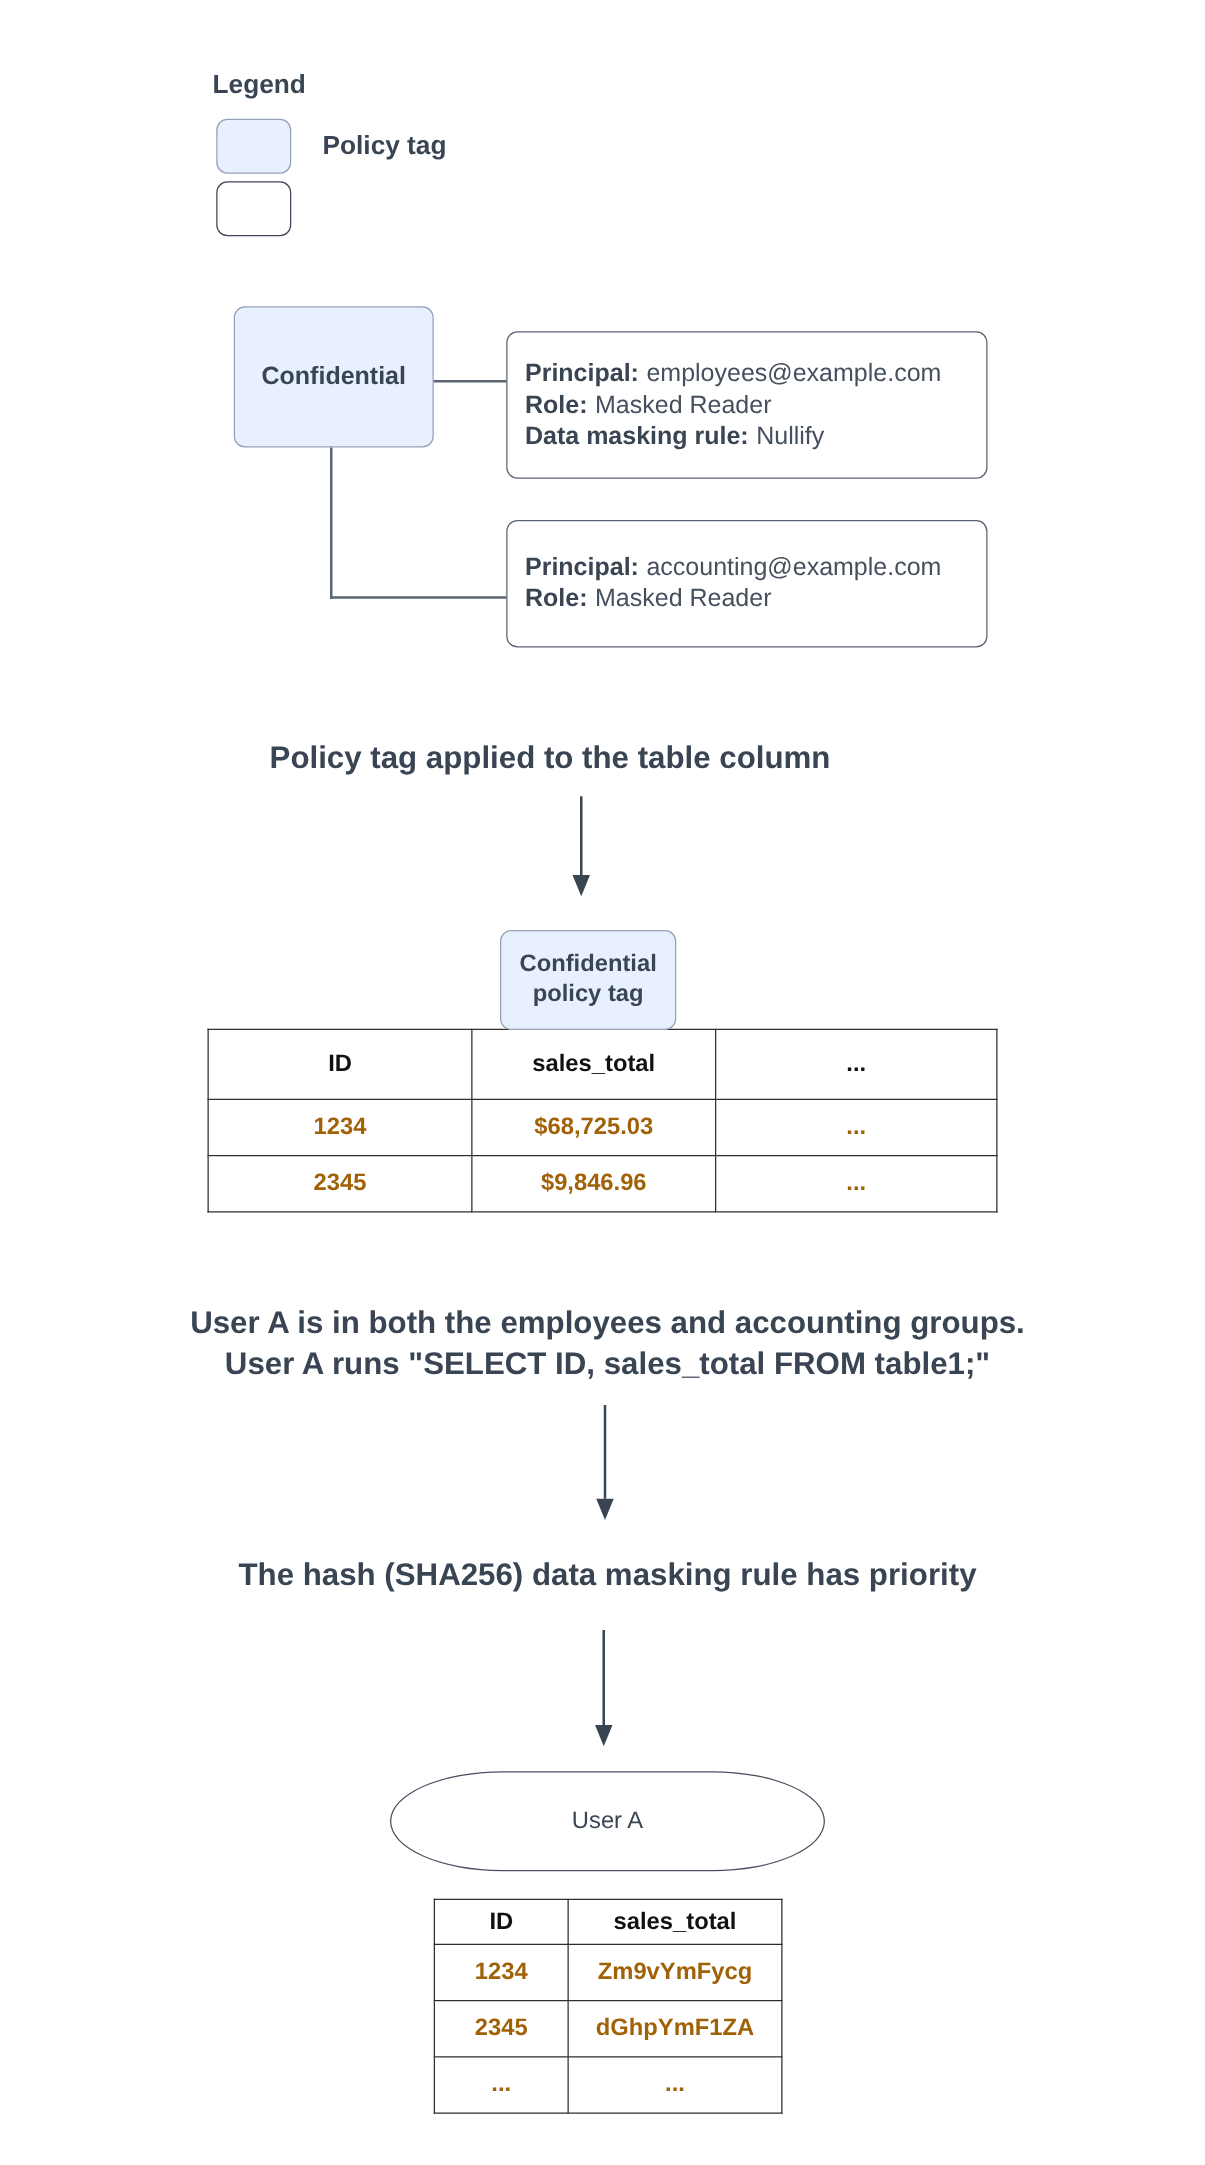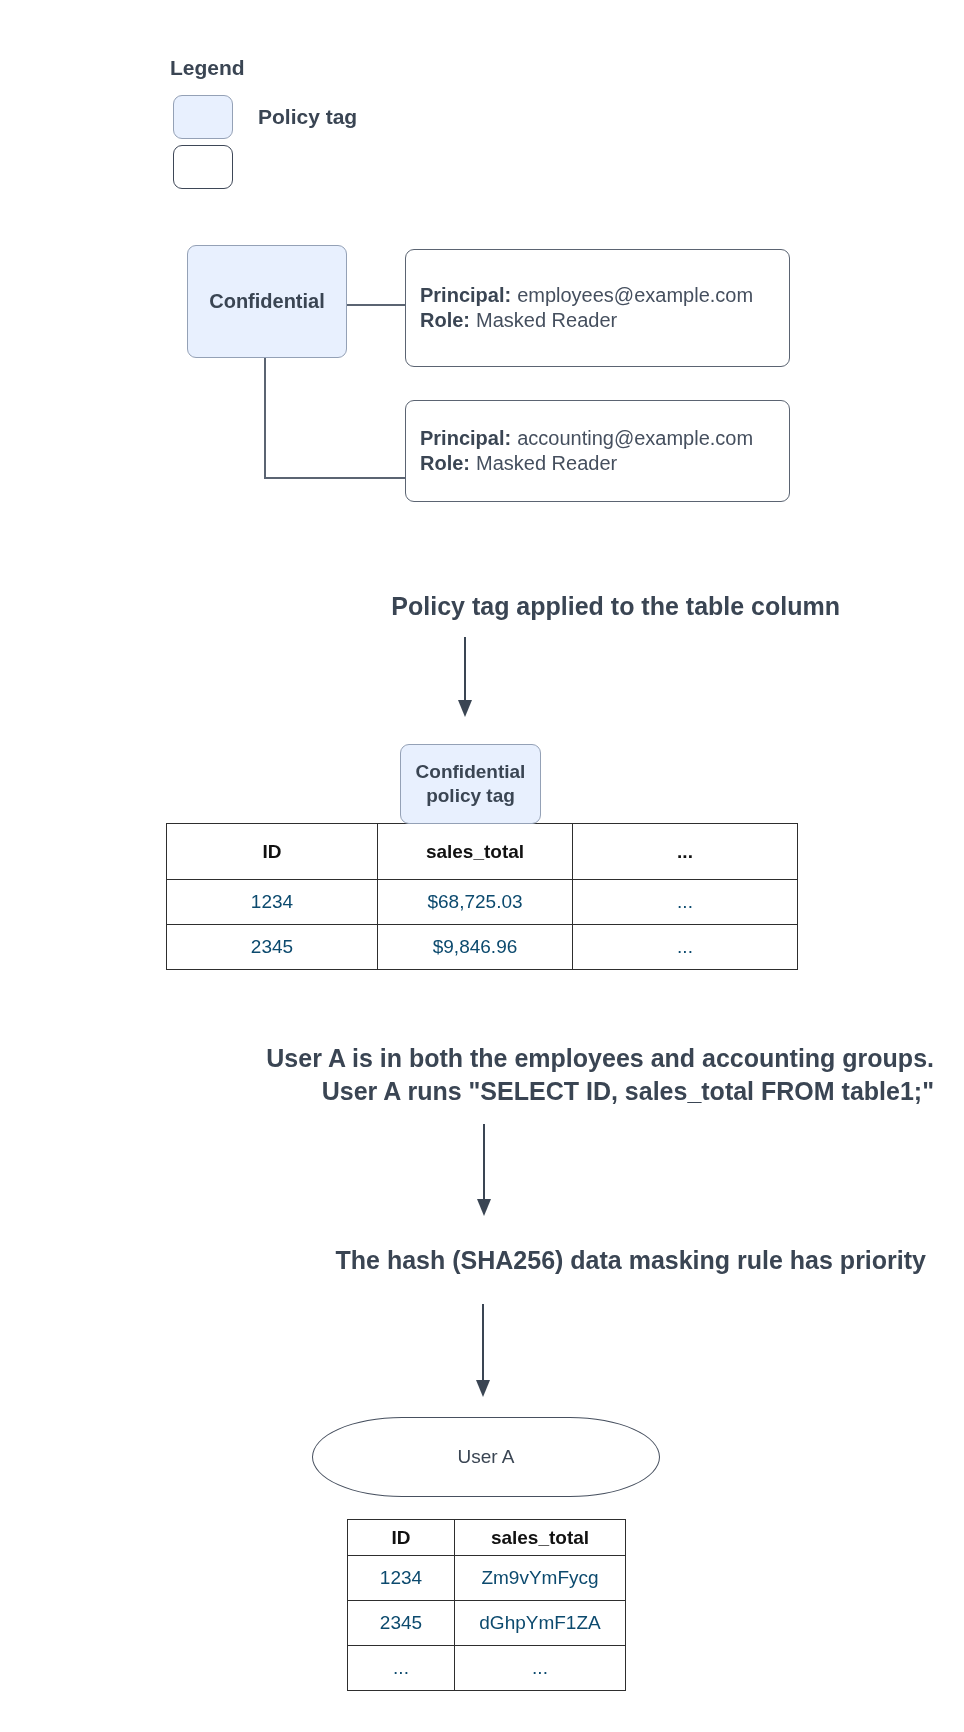--- a/index.html
+++ b/index.html
@@ -34,7 +34,7 @@
   .policy-card {
     width:385px; background:#ffffff; border:1.5px solid #5b6472; border-radius:9px;
     display:flex; flex-direction:column; justify-content:center;
-    padding:0 14px; font-size:20px; line-height:25px;
+    padding:0 14px; font-size:20px; line-height:25px;margin-top:16px;
   }
   .policy-card.card1 { left:405px; top:249px; height:118px; }
   .policy-card.card2 { left:405px; top:400px; height:102px; }

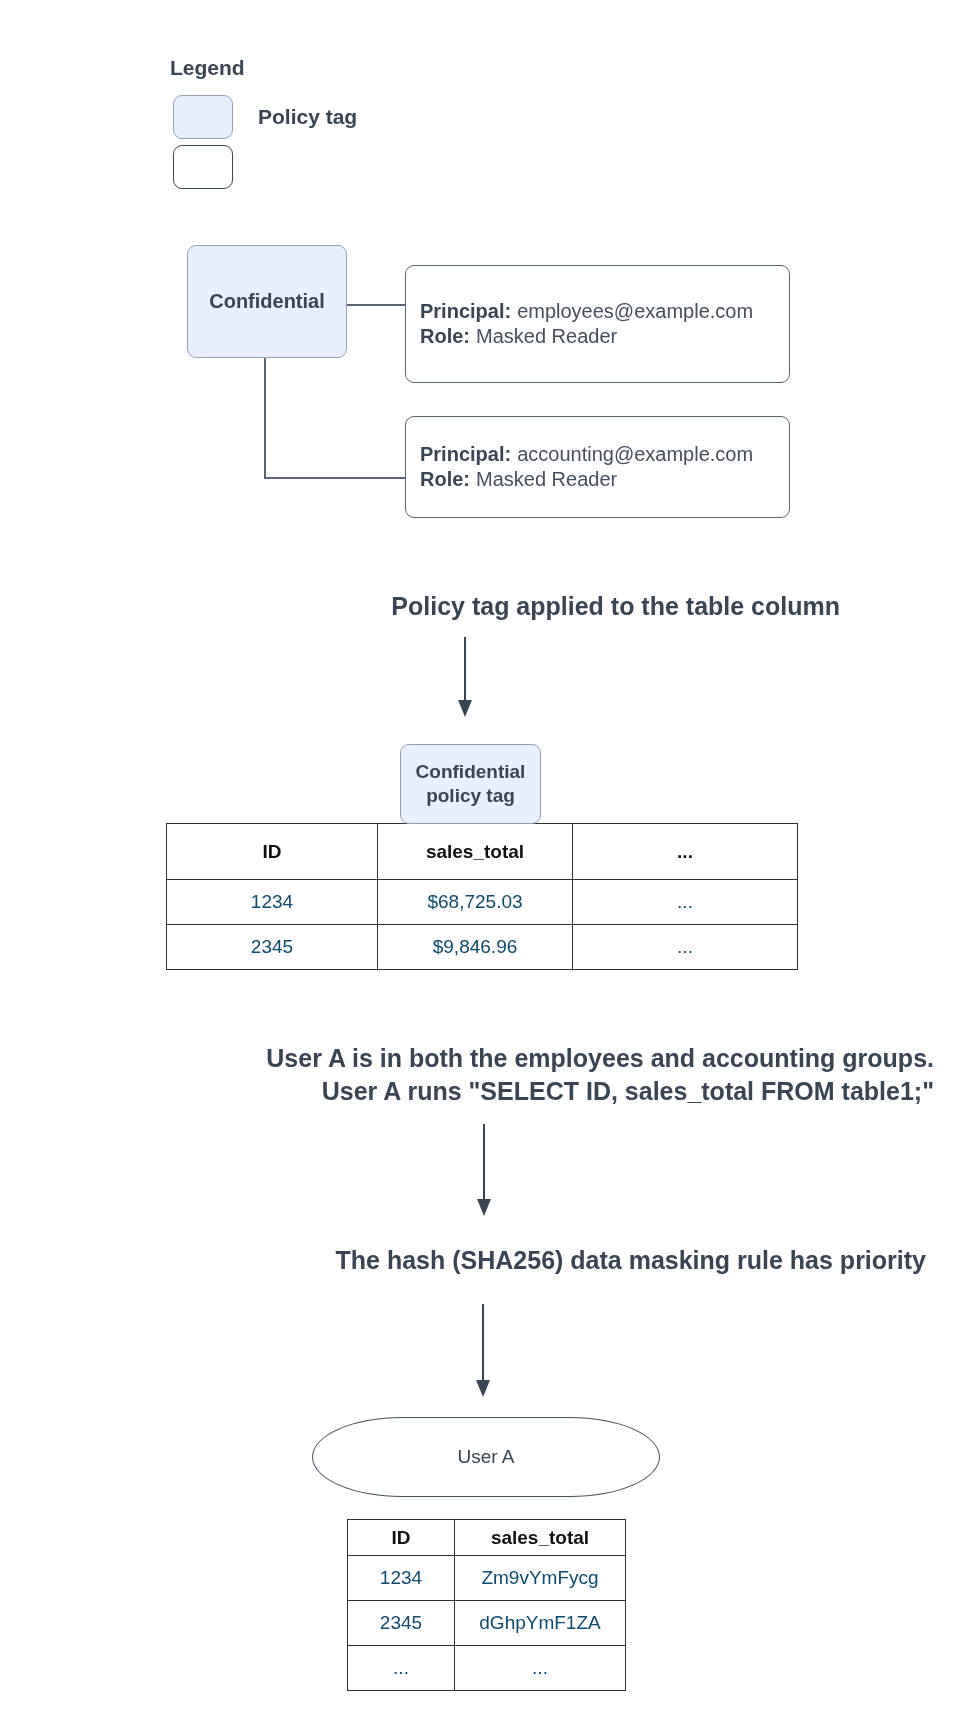--- a/index.html
+++ b/index.html
@@ -114,6 +114,7 @@
   <div class="abs policy-card card1">
     <div><b>Principal:</b><span class="val">employees@example.com</span></div>
     <div><b>Role:</b><span class="val">Masked Reader</span></div>
+    <div><b>Data masking rule:</b><span class="val">Nullify</span></div>
   </div>
 
   <div class="abs policy-card card2">

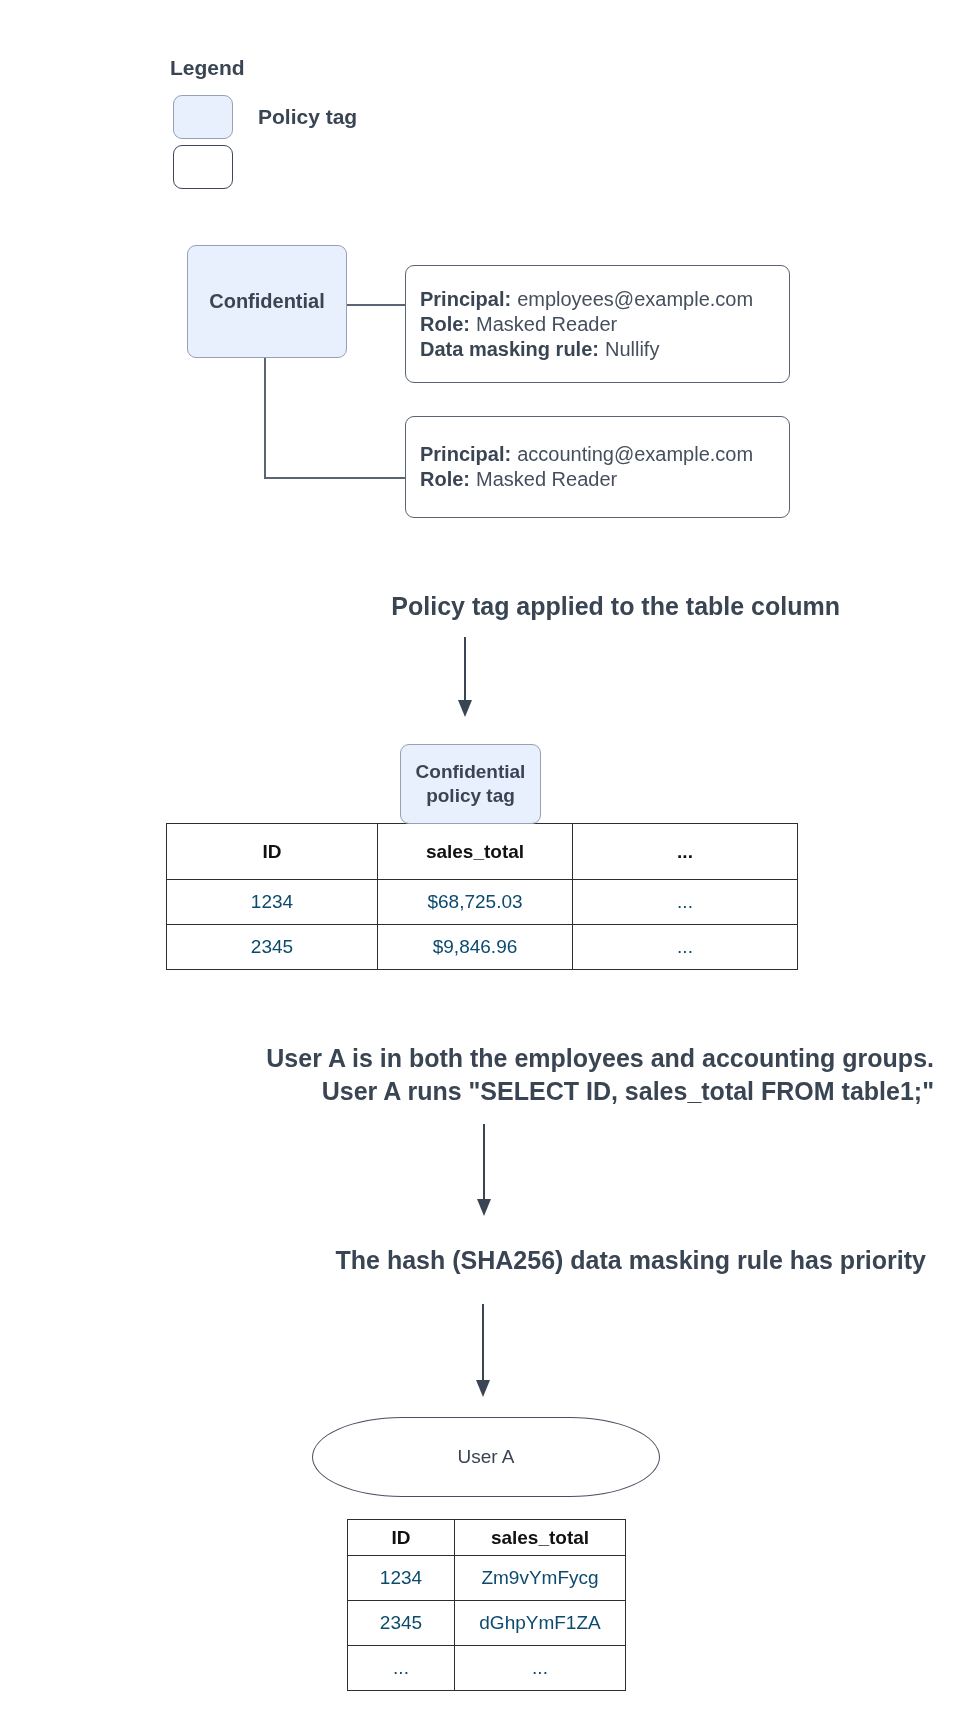--- a/index.html
+++ b/index.html
@@ -48,7 +48,7 @@
   .connBh { left:264px; top:477px; width:141px; height:2px; }
 
   
-  .caption { text-align:right; font-weight:bold; font-size:25px; }
+  .caption { text-align:center; font-weight:bold; font-size:25px; }
   .cap-applied  { left:40px;  top:592px;  width:800px; }
   .cap-groups   { left:38px;  top:1042px; width:896px; line-height:33px; }
   .cap-priority { left:46px;  top:1246px; width:880px; }

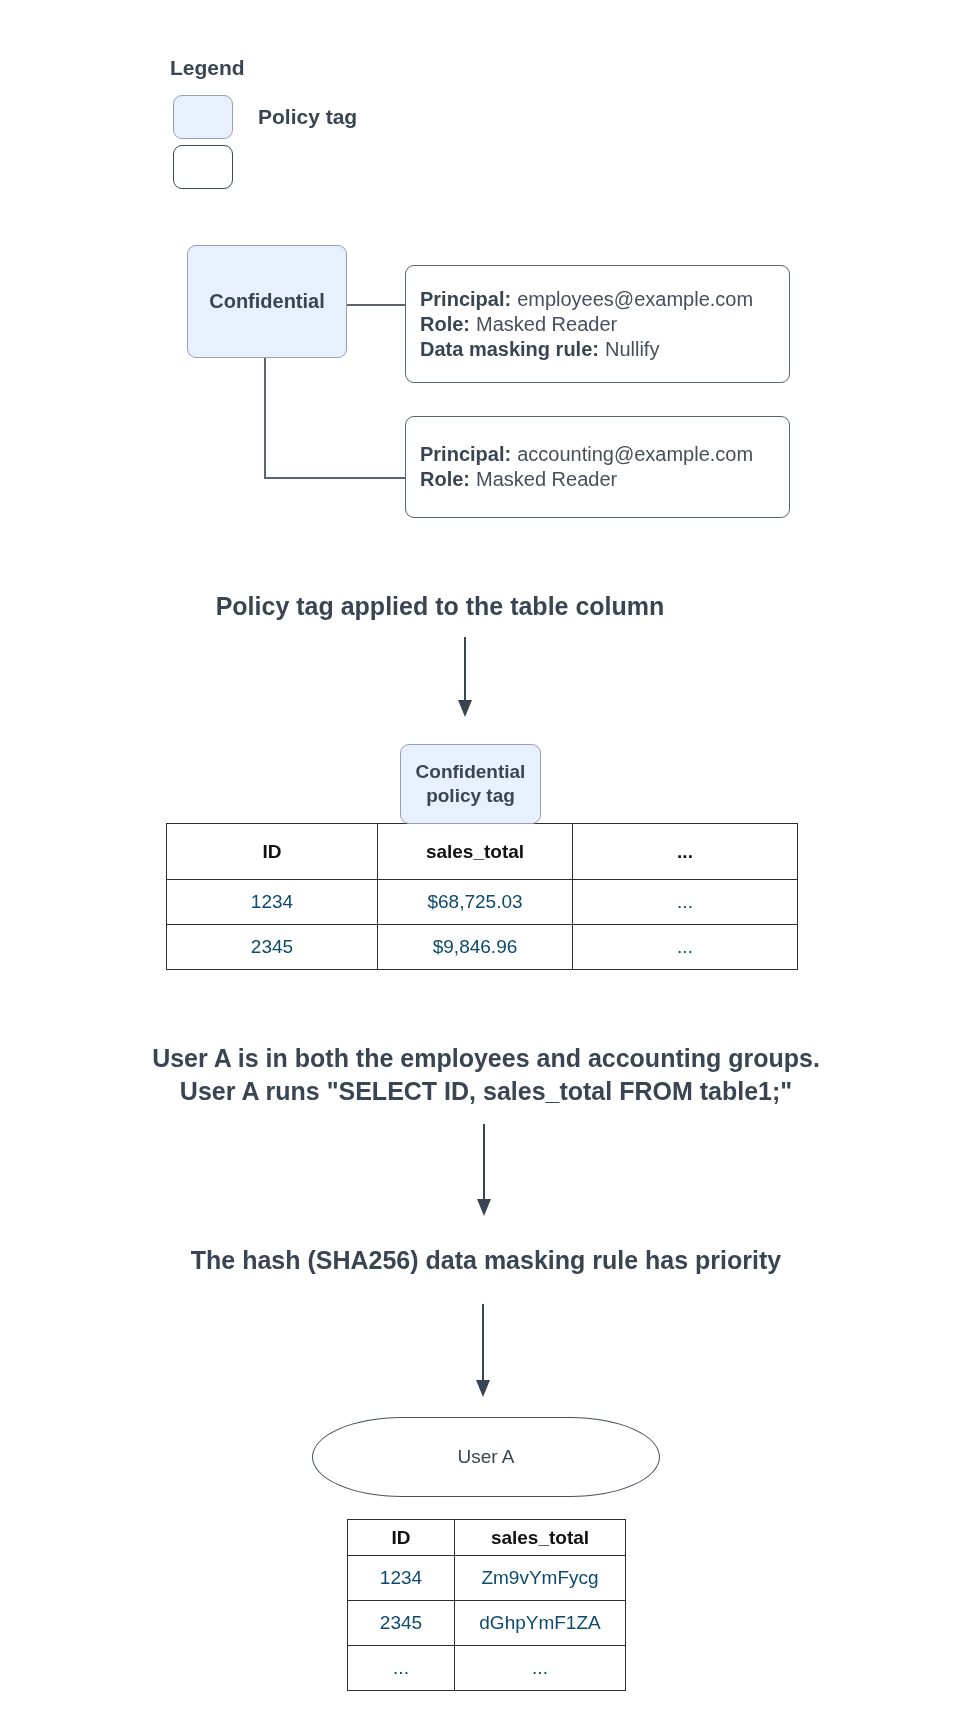--- a/index.html
+++ b/index.html
@@ -73,7 +73,7 @@
   
   table { border-collapse:collapse; position:absolute; background:#ffffff; }
   td, th { border:1.5px solid #2e2e2e; text-align:center; vertical-align:middle;
-           font-size:19px; color:#0c4a6e; font-weight:normal; }
+           font-size:19px; color:#a16207; font-weight:bold; }
   th { font-weight:bold; color:#111111; }
   .source-table { left:166px; top:823px; z-index:1; }
   .source-table th { height:56px; }

